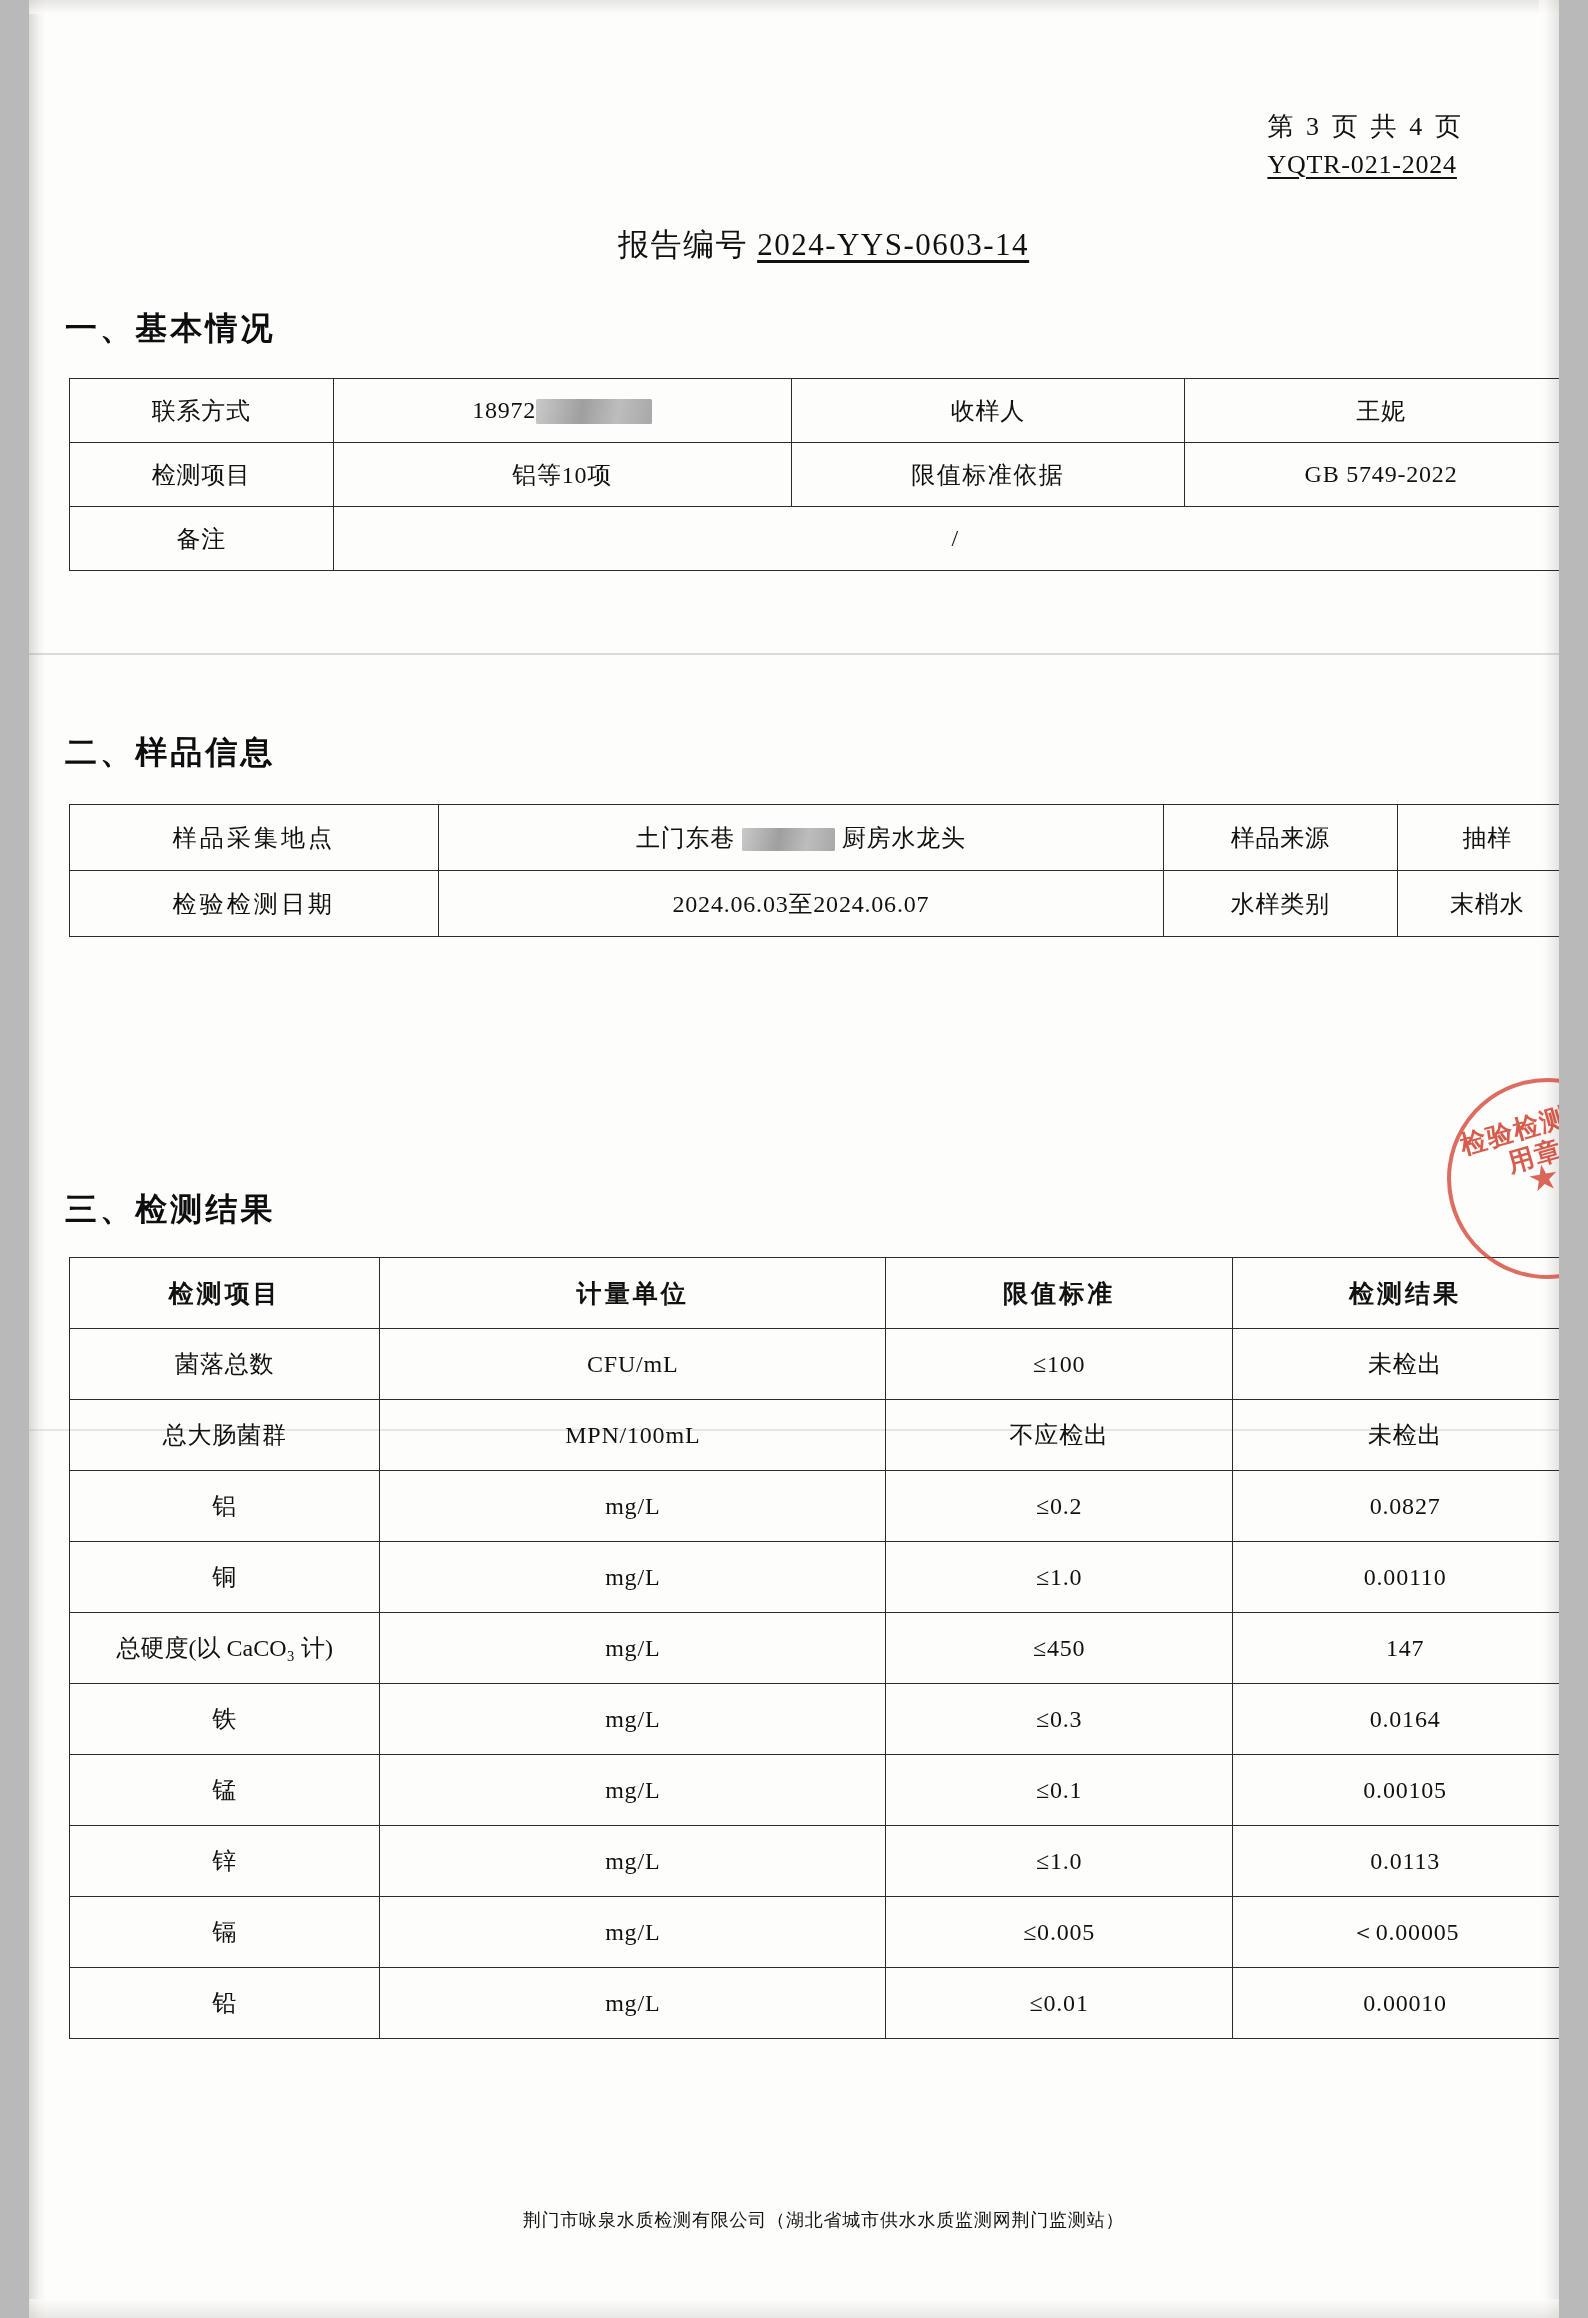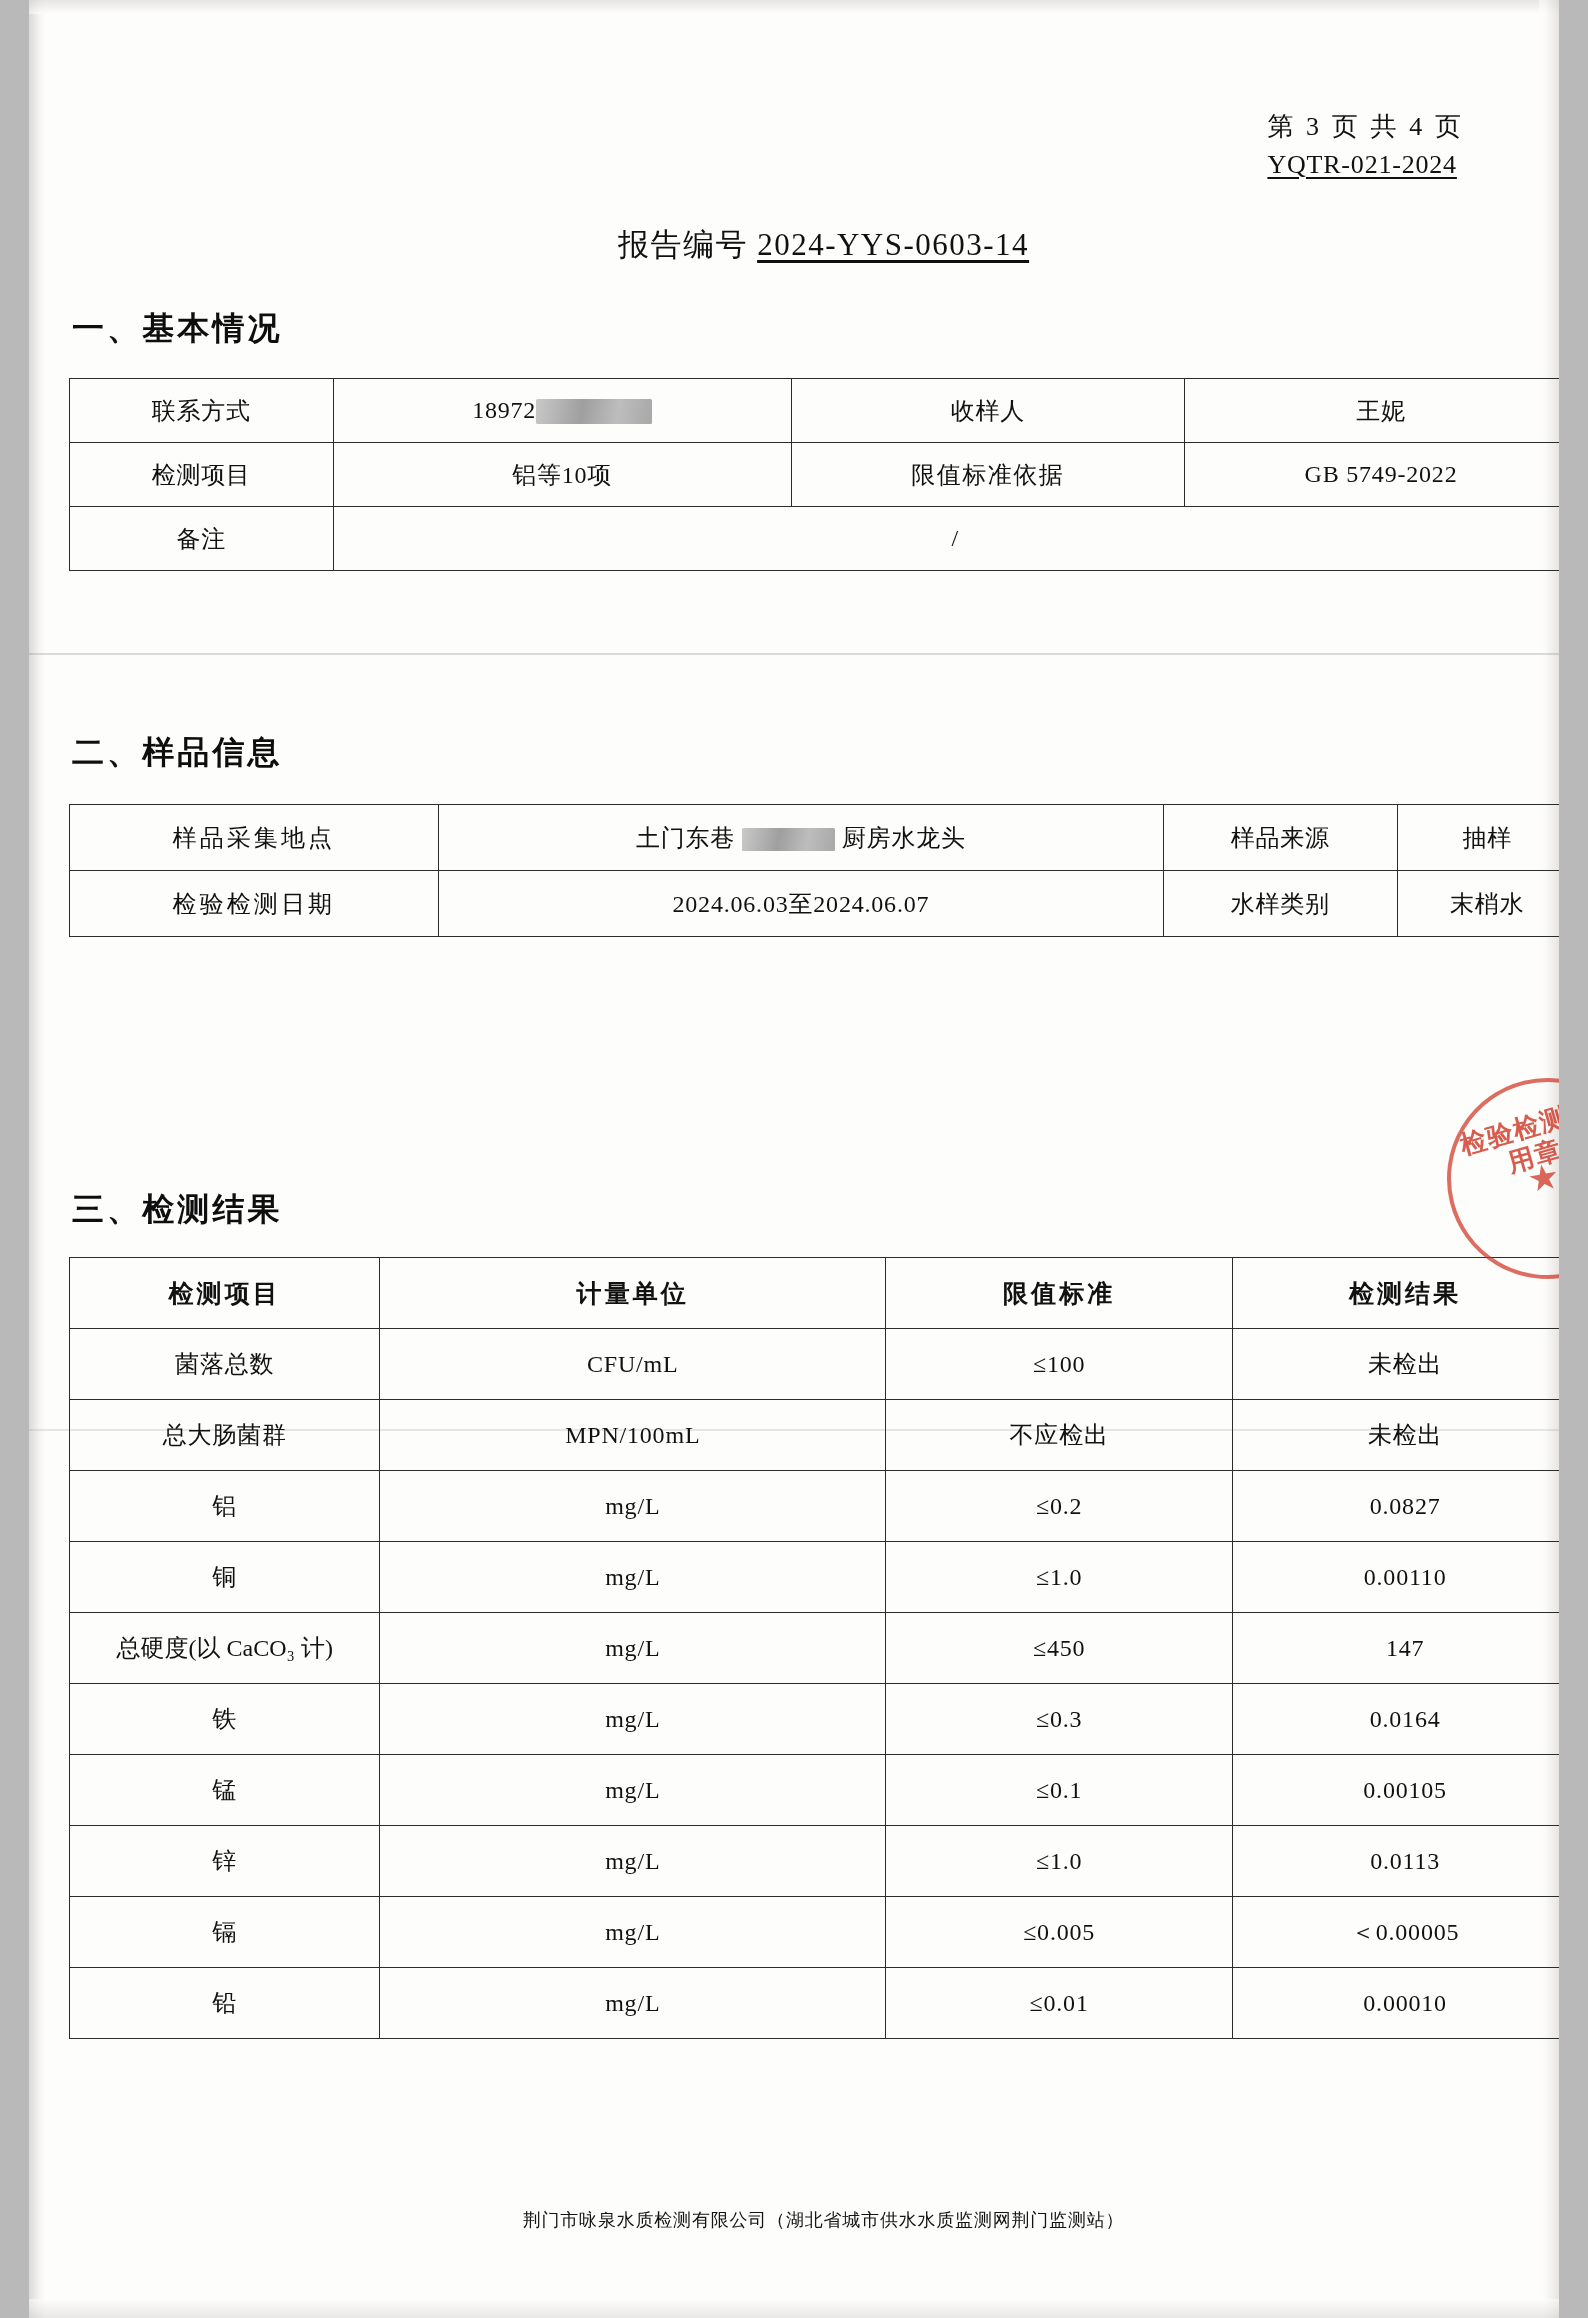--- a/index.html
+++ b/index.html
@@ -91,7 +91,7 @@
   
   .sec-title {
     position: absolute;
-    left: 43px;
+    left: 36px;
     font-family: "DejaVu Sans", "Liberation Sans", sans-serif;
     font-weight: bold;
     font-size: 32px;

